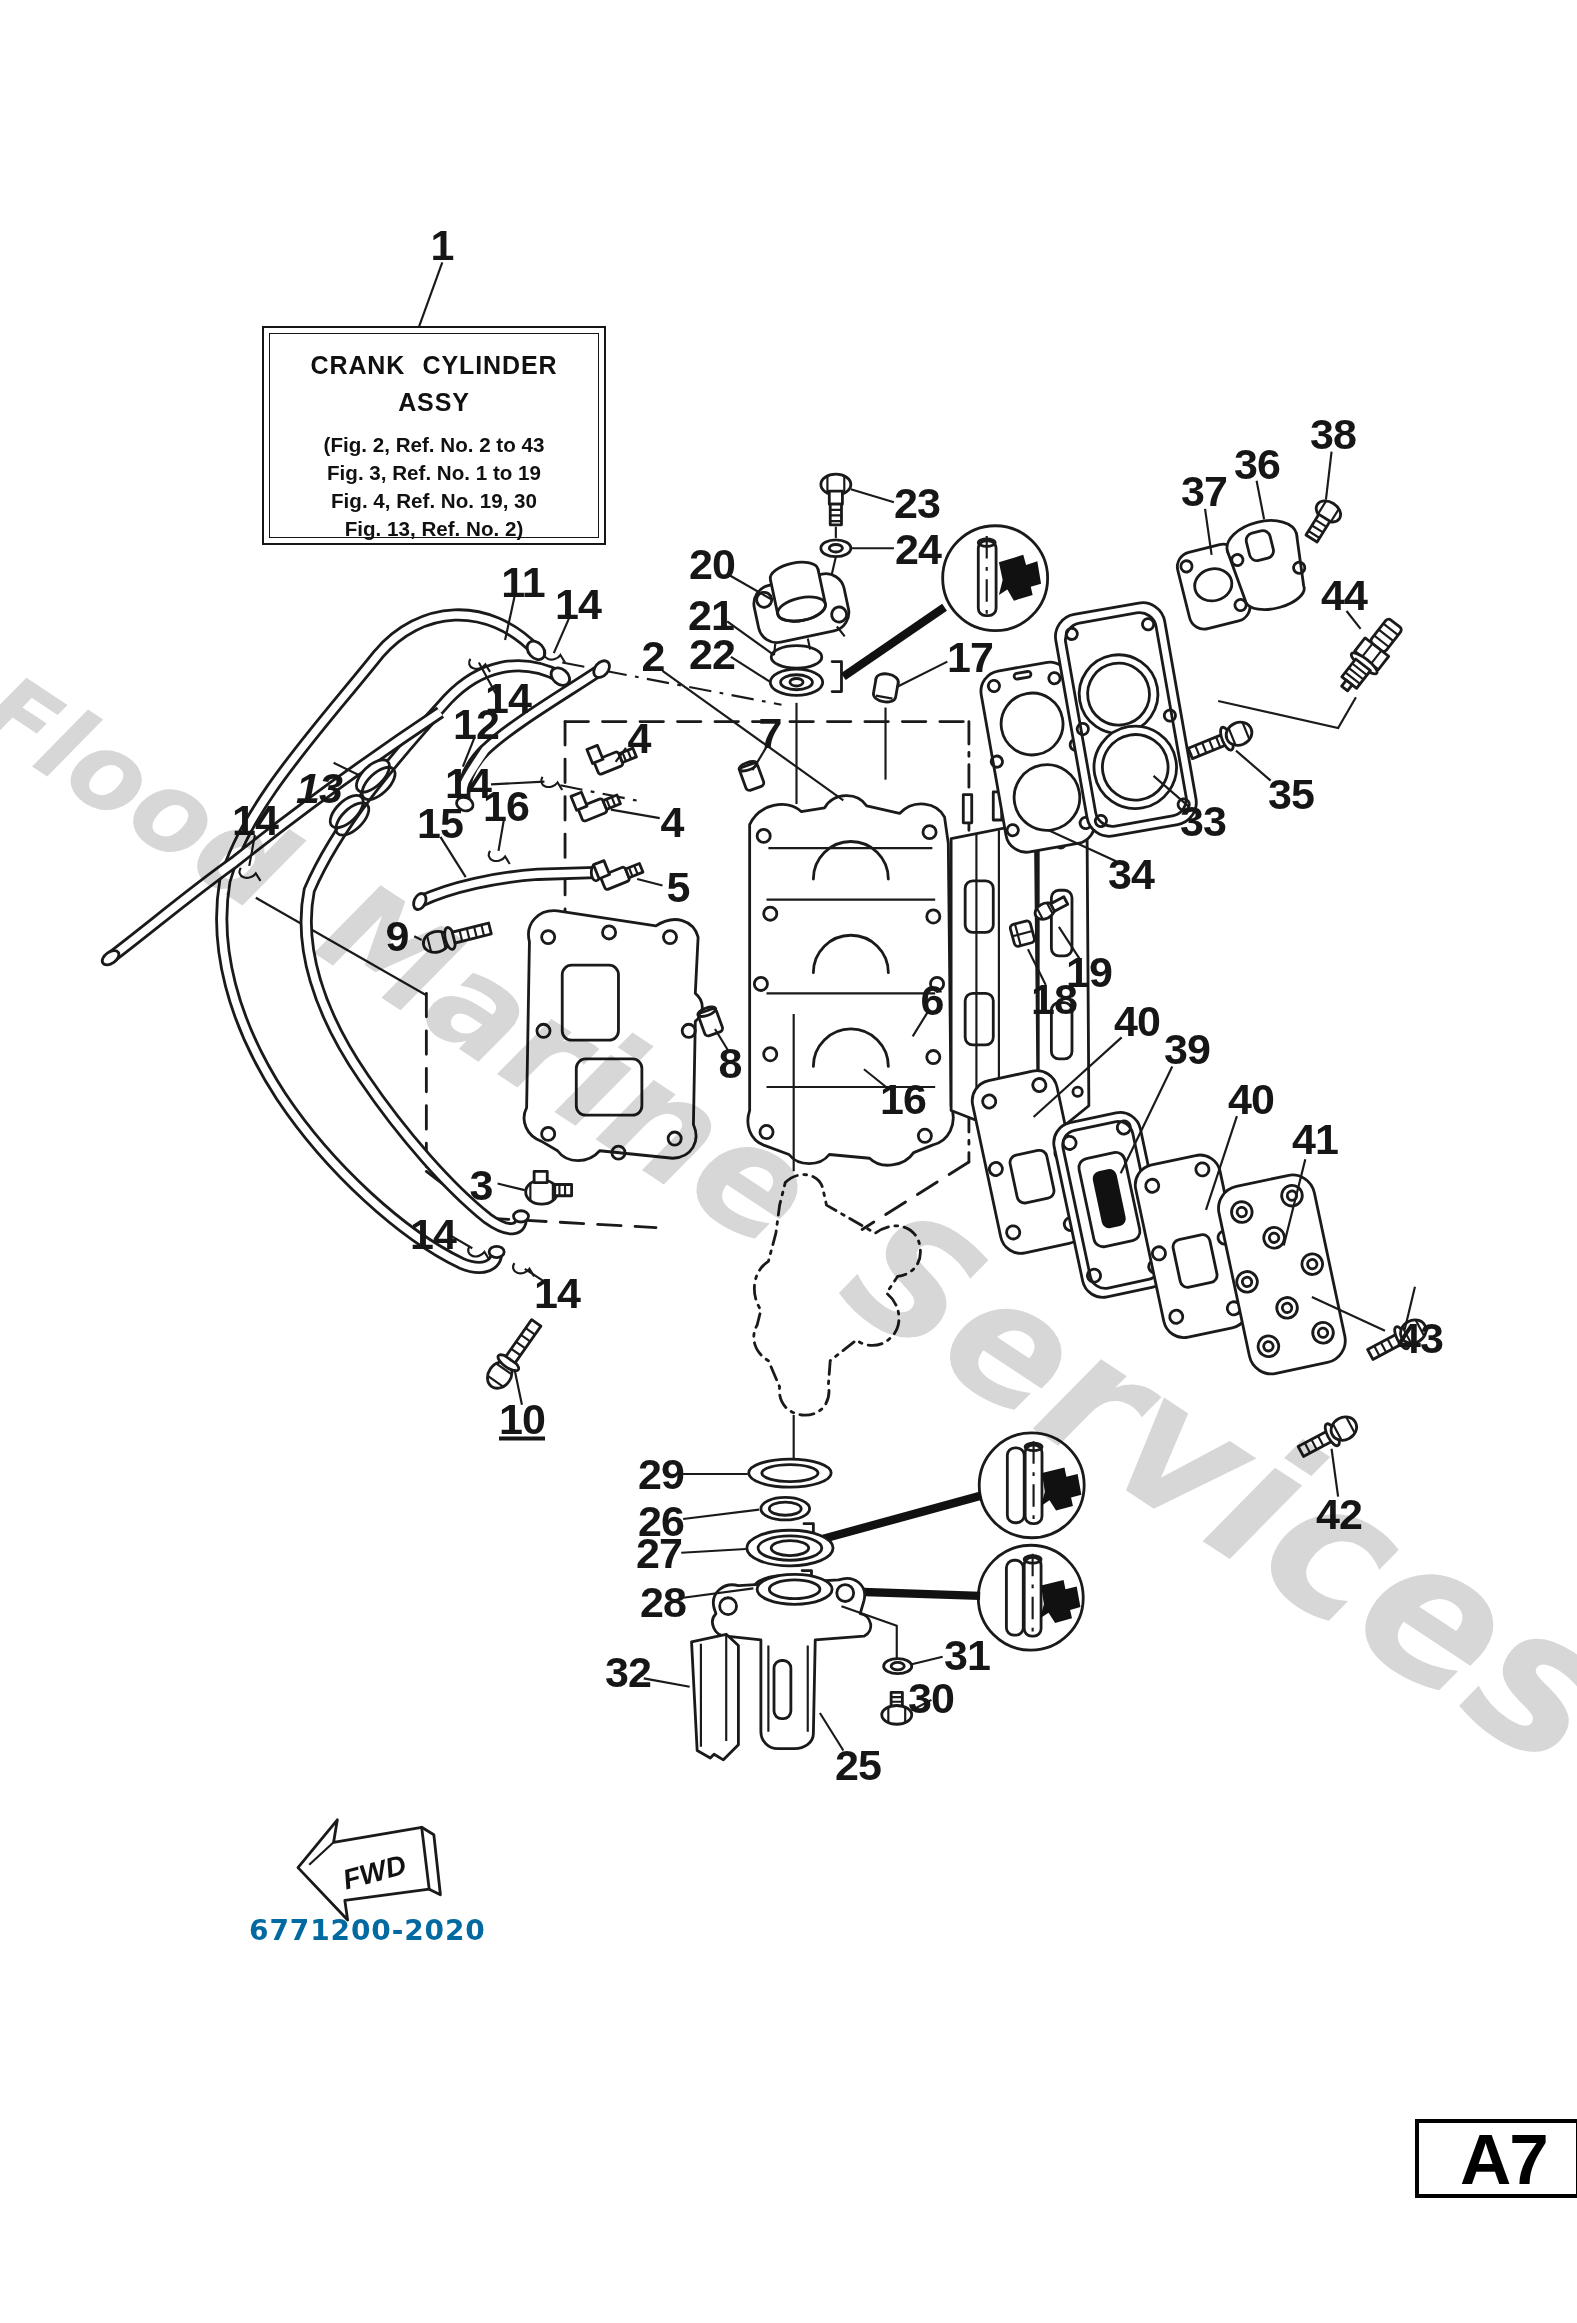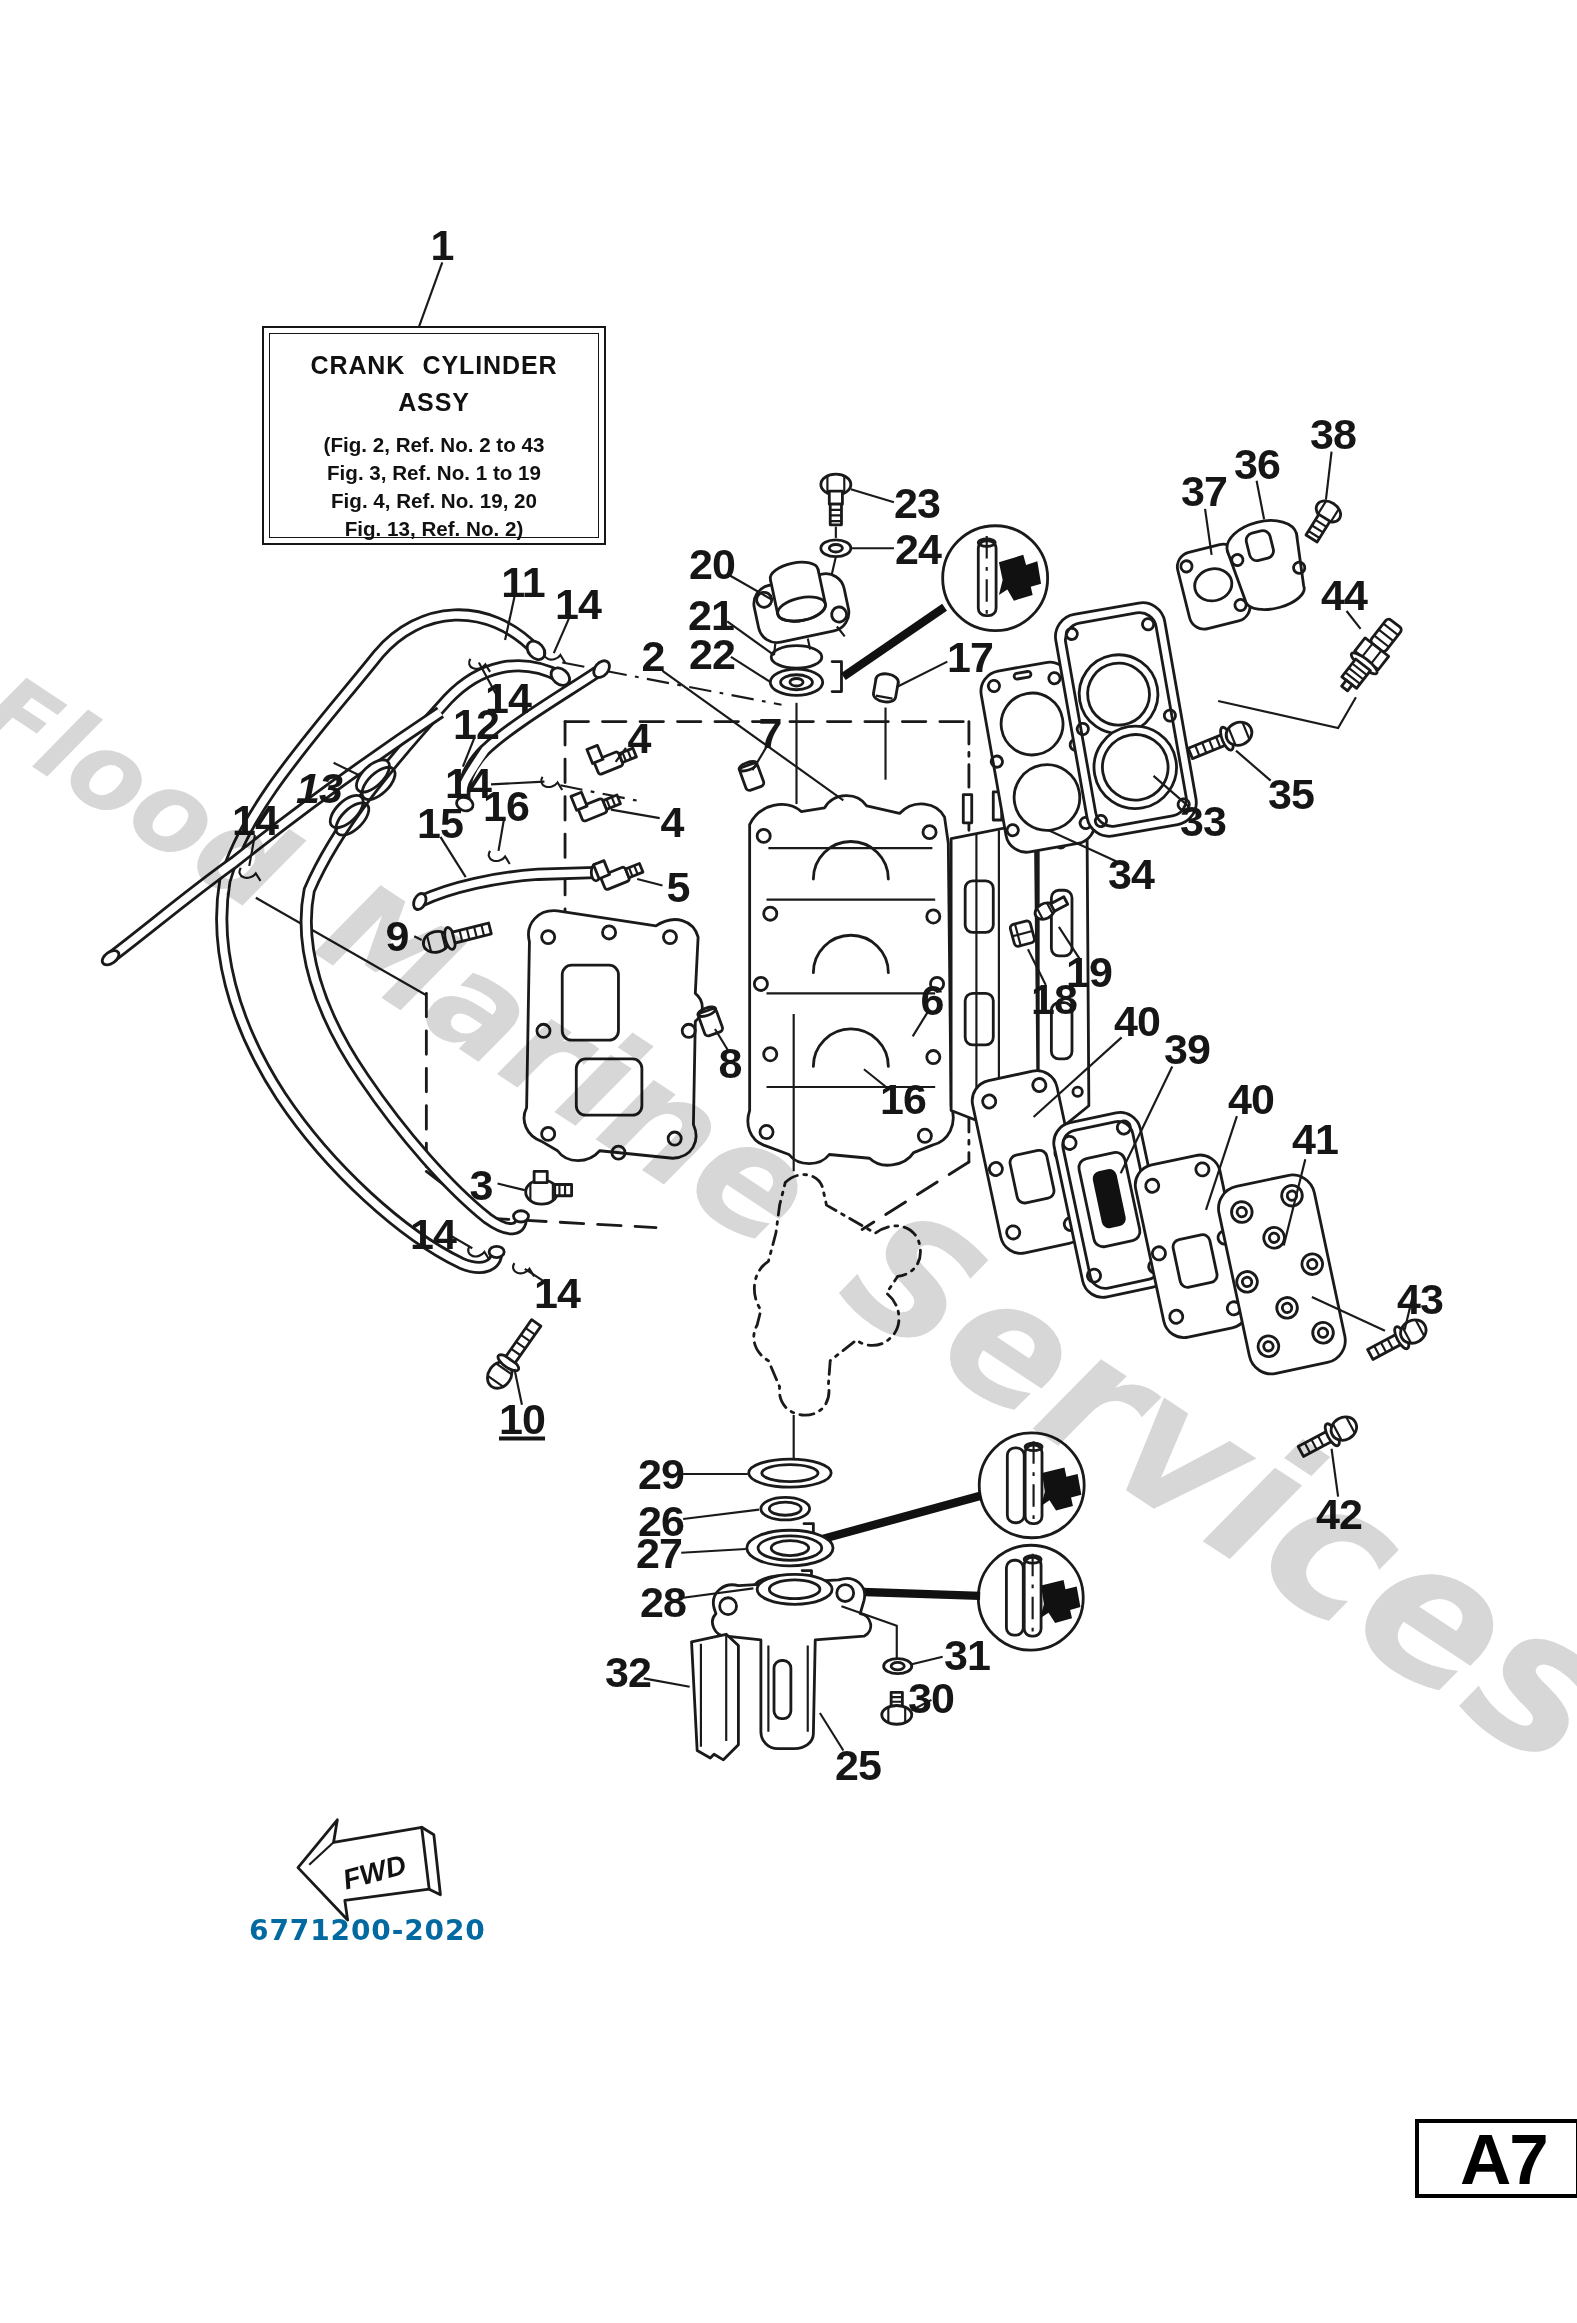--- a/index.html
+++ b/index.html
@@ -547,7 +547,7 @@
       <div class="tb-refs">
         <div class="tb-ref">(Fig. 2, Ref. No. 2 to 43</div>
         <div class="tb-ref">Fig. 3, Ref. No. 1 to 19</div>
-        <div class="tb-ref">Fig. 4, Ref. No. 19, 20</div>
+        <div class="tb-ref">Fig. 4, Ref. No. 19, 30</div>
         <div class="tb-ref">Fig. 13, Ref. No. 2)</div>
       </div>
     </div>

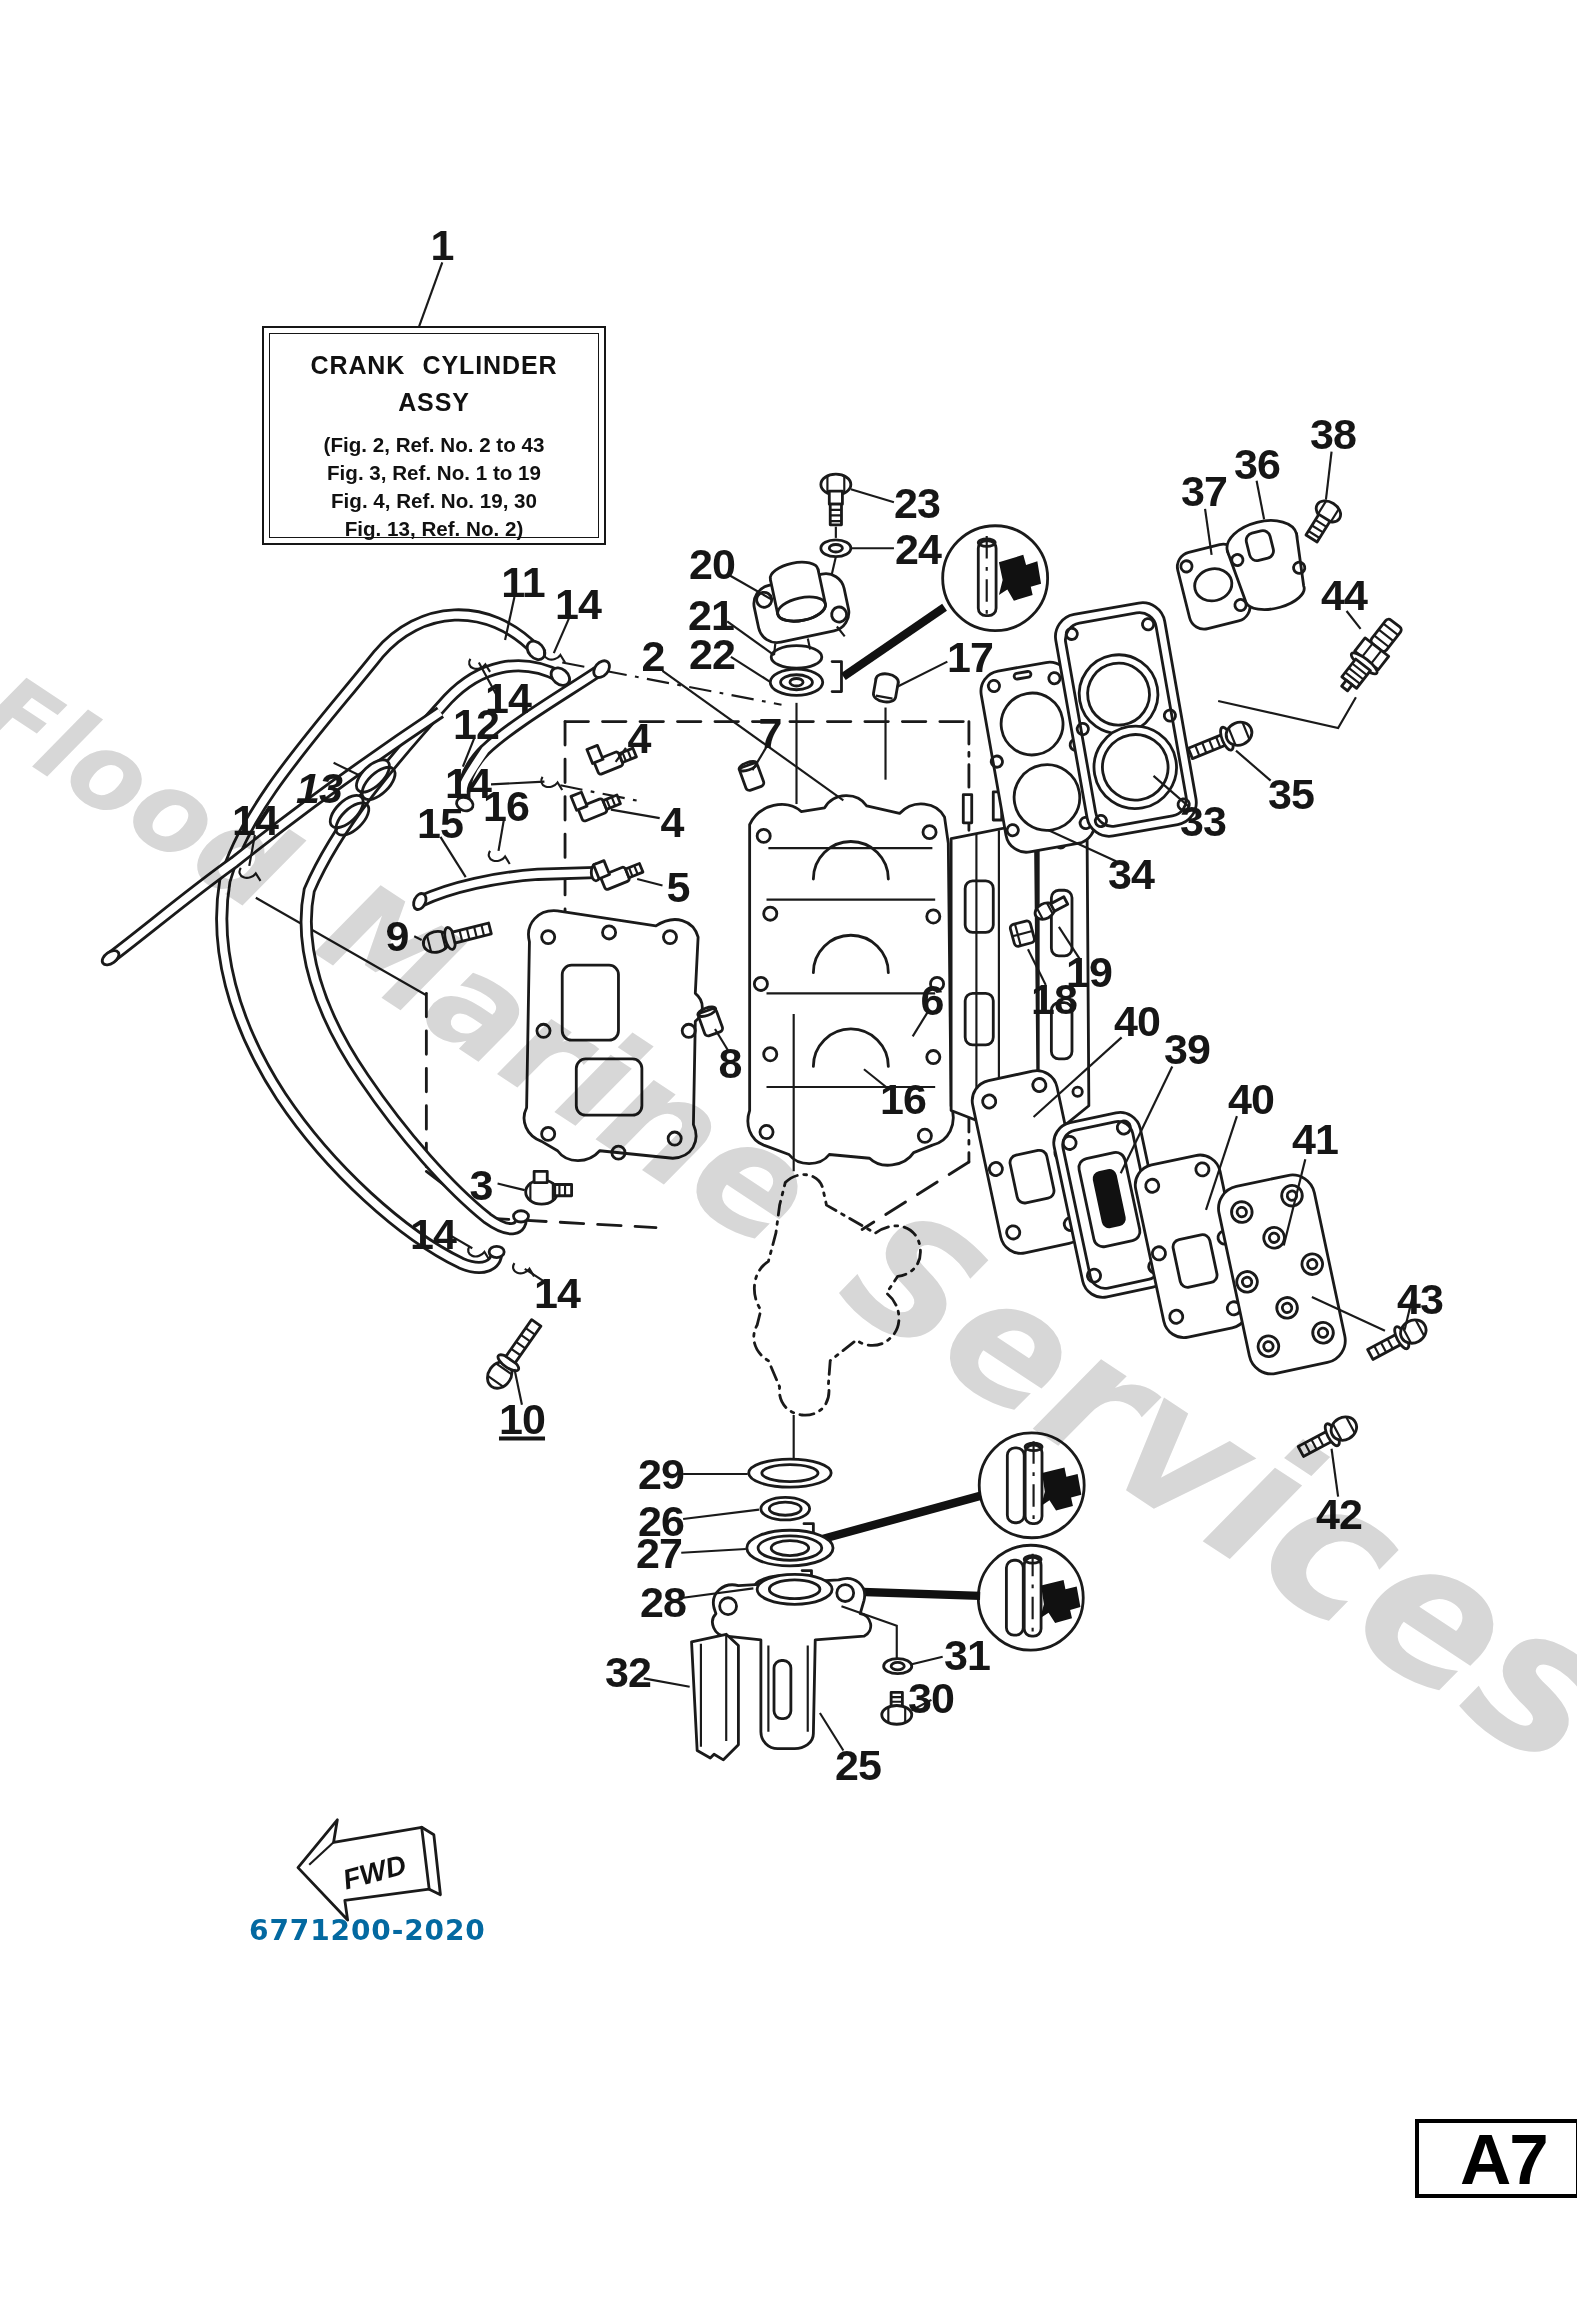--- a/index.html
+++ b/index.html
@@ -604,7 +604,7 @@
       <div class="callout" style="left: 1251px; top: 1099px;">40</div>
       <div class="callout" style="left: 1315px; top: 1139px;">41</div>
       <div class="callout" style="left: 1339px; top: 1514px;">42</div>
-      <div class="callout" style="left: 1420px; top: 1299px;">43</div>
+      <div class="callout" style="left: 1420px; top: 1338px;">43</div>
       <div class="callout" style="left: 1344px; top: 595px;">44</div>
     </div>
 

